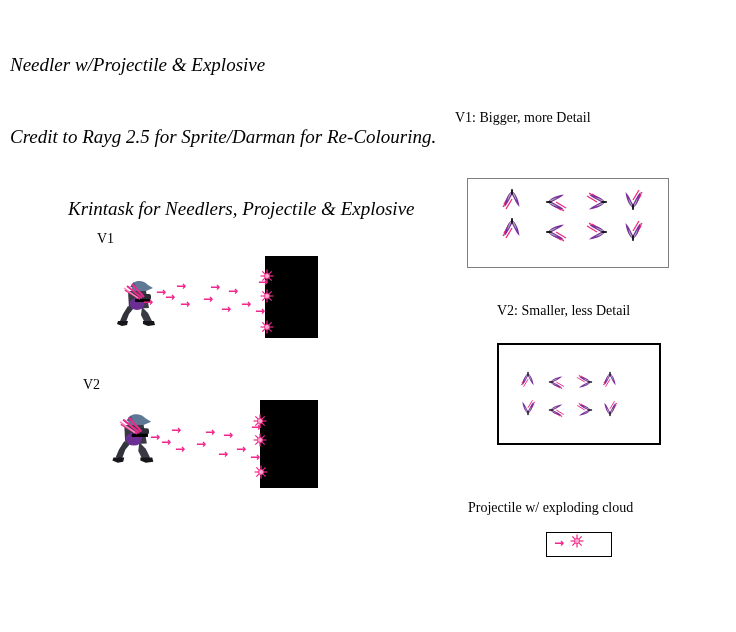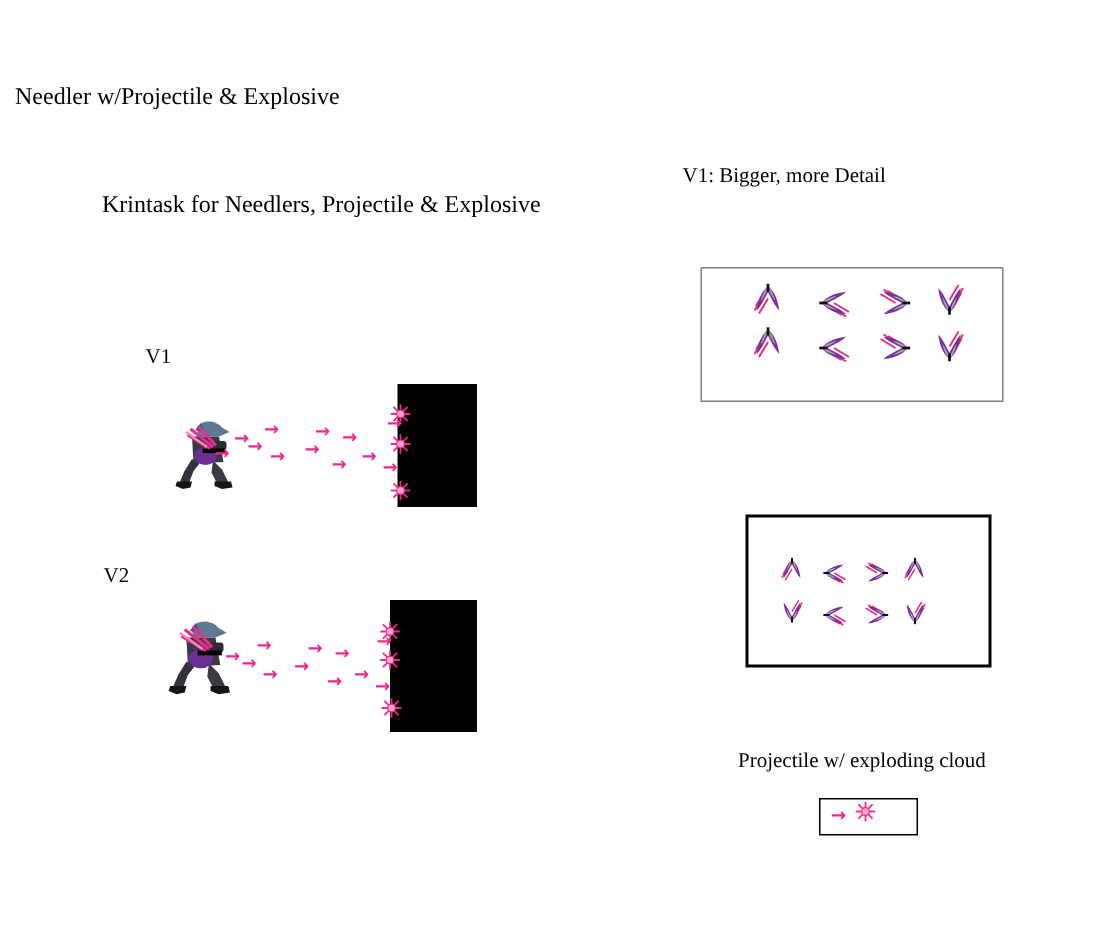--- a/index.html
+++ b/index.html
@@ -6,7 +6,7 @@
   body{width:736px;height:632px;font-family:"Liberation Serif",serif;color:#000;}
   #canvas{position:relative;width:736px;height:632px;background:#fff;overflow:hidden;}
 
-  .credits{position:absolute;left:10px;top:5px;font-size:16px;line-height:24px;white-space:pre;}
+  .credits{position:absolute;left:10px;top:5px;font-size:19px;line-height:24px;white-space:pre;font-style:italic;}
   .credits .indent{padding-left:58px;}
 
   .lbl{position:absolute;font-size:14px;line-height:18px;white-space:nowrap;}

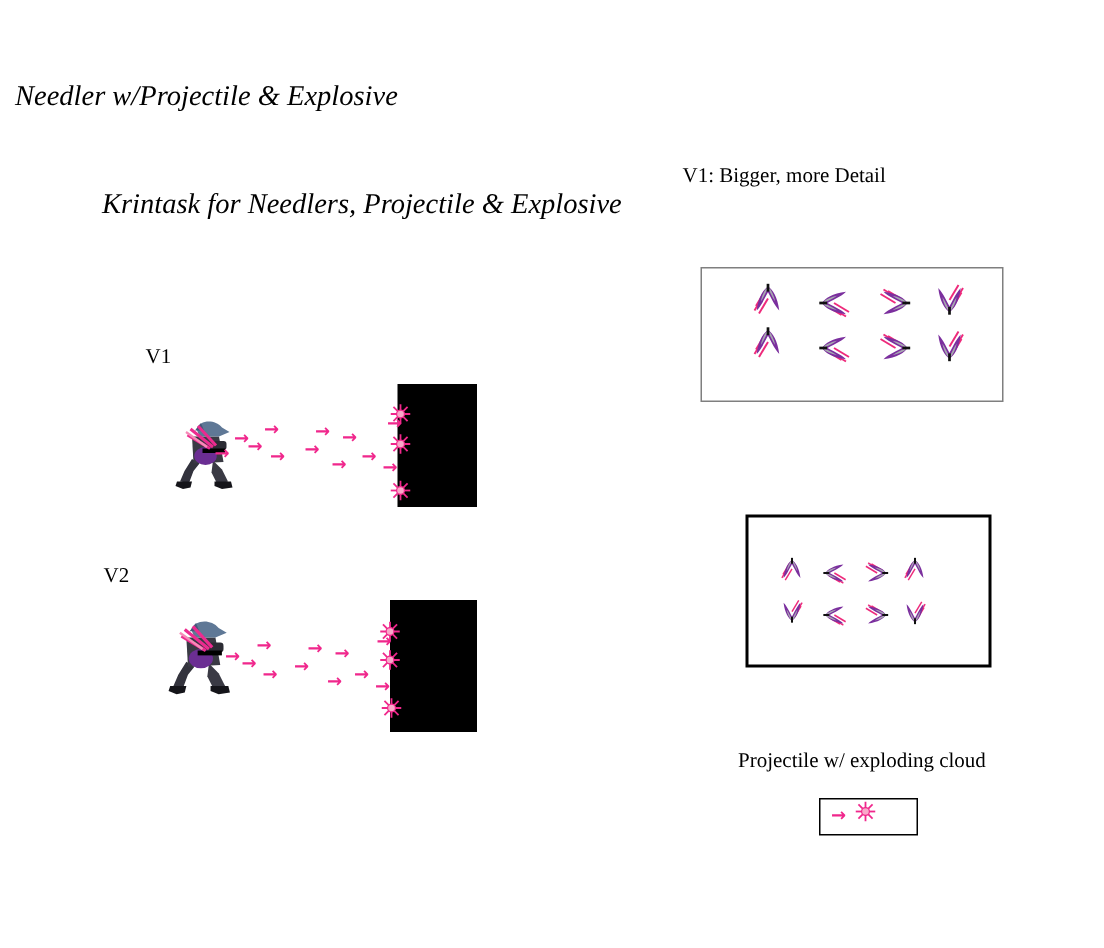--- a/index.html
+++ b/index.html
@@ -43,6 +43,7 @@
 
   <div class="credits">
     <div>Needler w/Projectile &amp; Explosive</div>
+    <div>Credit to Rayg 2.5 for Sprite/Darman for Re-Colouring.</div>
     <div class="indent">Krintask for Needlers, Projectile &amp; Explosive</div>
   </div>
 

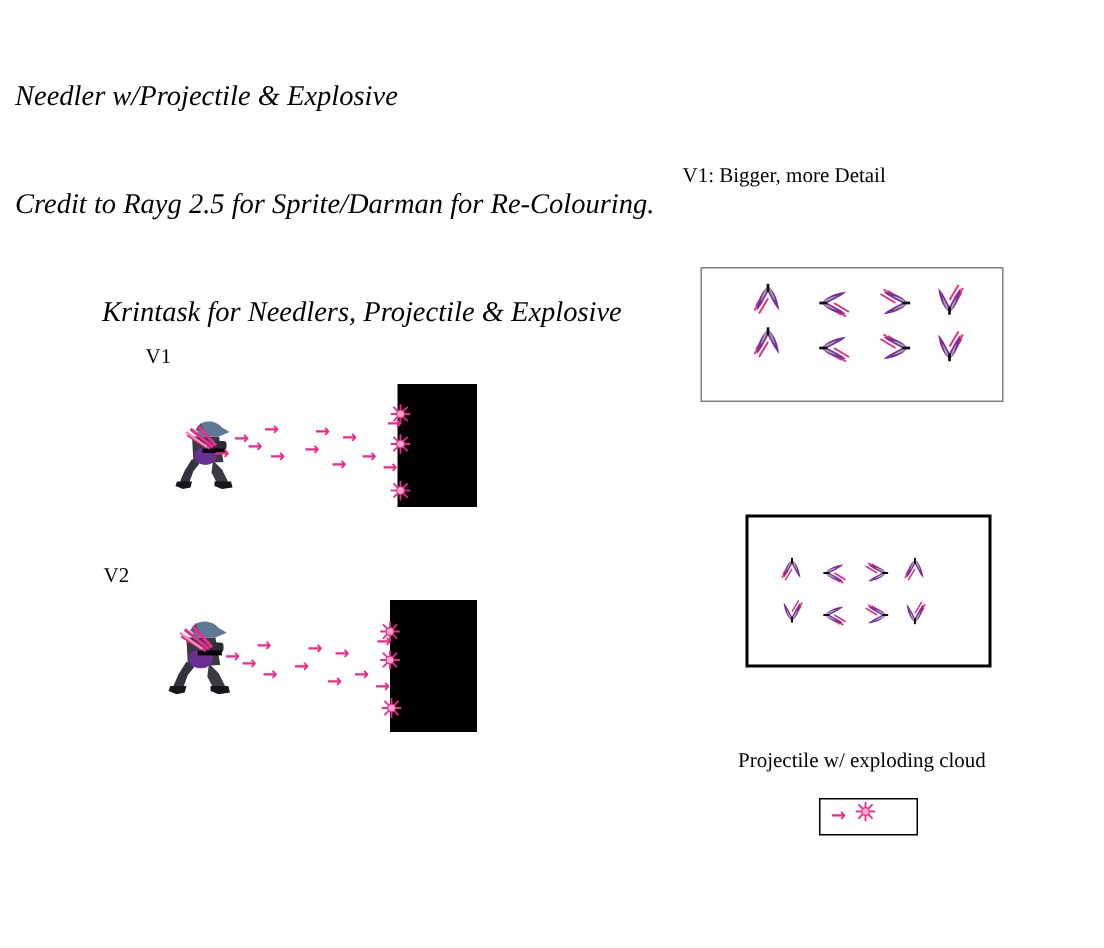--- a/index.html
+++ b/index.html
@@ -56,6 +56,7 @@
   <div class="lbl" id="v1-caption">V1: Bigger, more Detail</div>
   <div class="panel" id="v1-panel"></div>
 
+  <div class="lbl" id="v2-caption">V2: Smaller, less Detail</div>
   <div class="panel" id="v2-panel"></div>
 
   <div class="lbl" id="proj-caption">Projectile w/ exploding cloud</div>

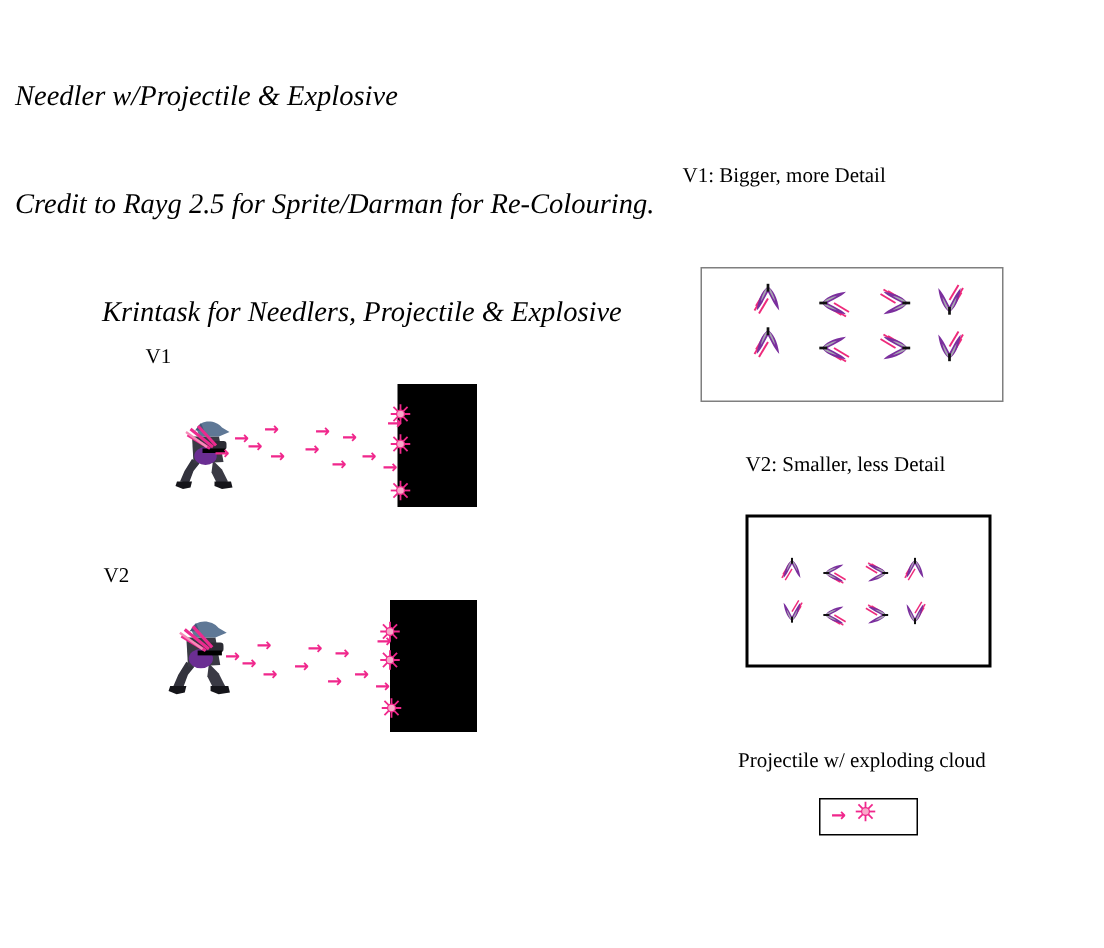--- a/index.html
+++ b/index.html
@@ -11,7 +11,7 @@
 
   .lbl{position:absolute;font-size:14px;line-height:18px;white-space:nowrap;}
   #v1-label{left:97px;top:230px;}
-  #v2-label{left:69px;top:376px;font-family:Liberation Serif, serif;}
+  #v2-label{left:83px;top:376px;font-family:Liberation Serif, serif;}
   #v1-caption{left:455px;top:109px;}
   #v2-caption{left:497px;top:302px;}
   #proj-caption{left:492px;top:499px;}

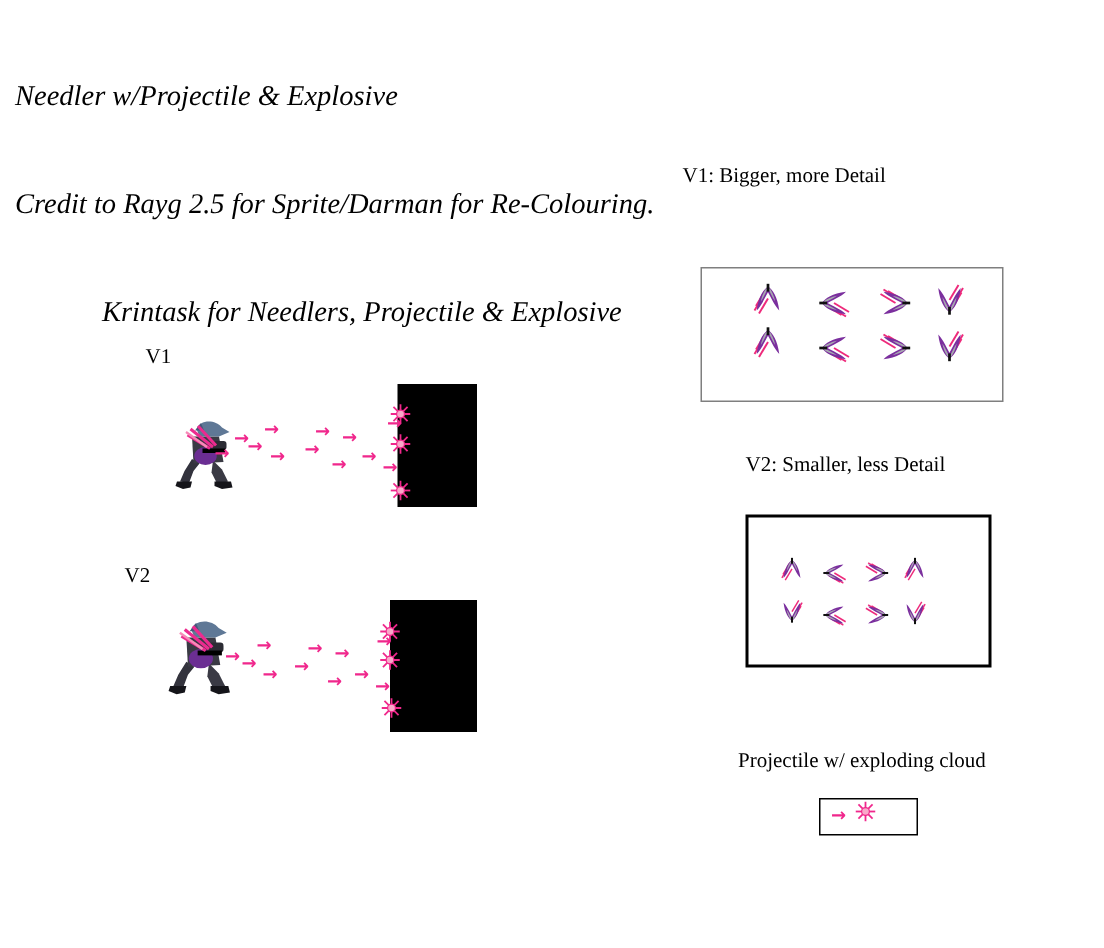--- a/index.html
+++ b/index.html
@@ -14,7 +14,7 @@
   #v2-label{left:83px;top:376px;font-family:Liberation Serif, serif;}
   #v1-caption{left:455px;top:109px;}
   #v2-caption{left:497px;top:302px;}
-  #proj-caption{left:492px;top:499px;}
+  #proj-caption{left:468px;top:499px;}
 
   .wall{position:absolute;background:#000;}
   #v1-wall{left:265px;top:256px;width:53px;height:82px;}

